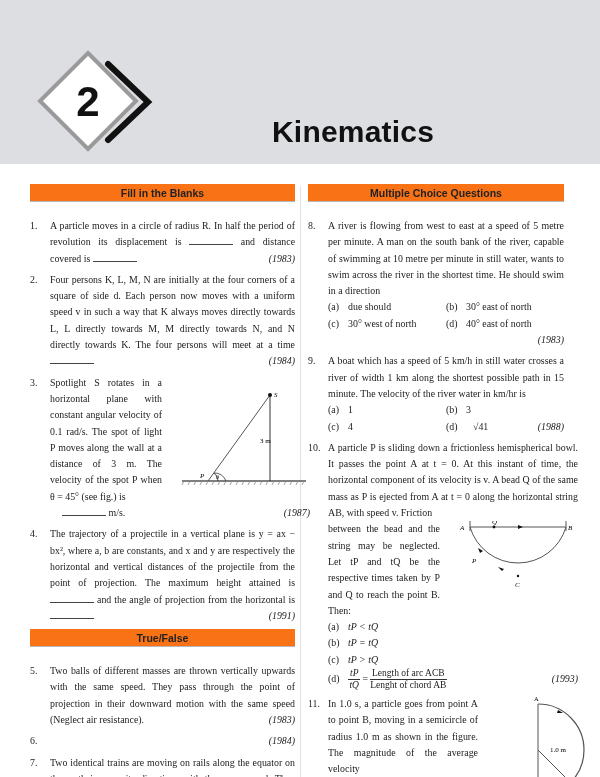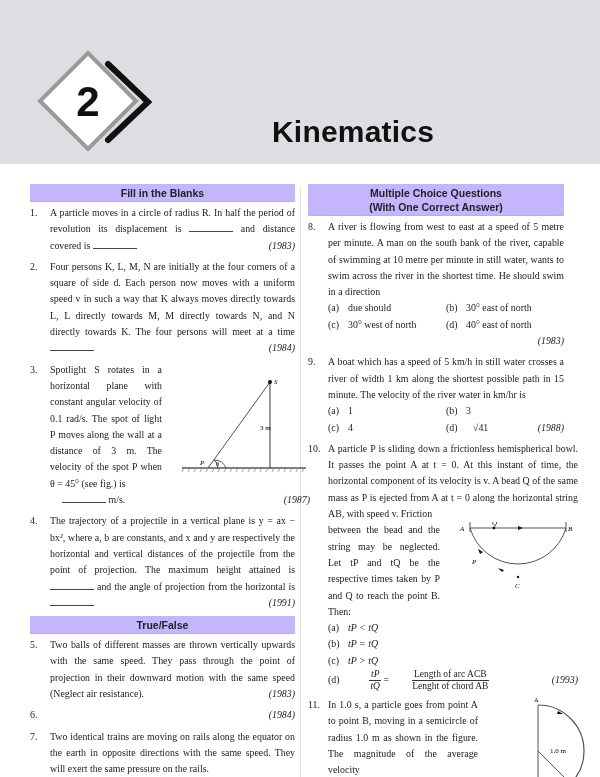--- a/index.html
+++ b/index.html
@@ -25,13 +25,13 @@
   .col-right { left: 308px; width: 256px; }
   .divider { position: absolute; left: 300px; top: 186px; width: 1px; height: 591px; background: #e2e2e2; }
   .sec-head {
-    background: #c4b5fd;
+    background: #f97316;
     border-bottom: 1px solid #b5b7ba;
     text-align: center;
     font-family: "Liberation Sans", "DejaVu Sans", sans-serif;
     font-weight: bold; font-size: 10.5px; color: #222;
     padding: 2px 0 1px 0; line-height: 14px;
-    margin: 0 0 3px 0;
+    margin: 0 0 16px 0;
   }
   .q { display: flex; margin-bottom: 5px; }
   .qn { width: 20px; flex: 0 0 20px; }

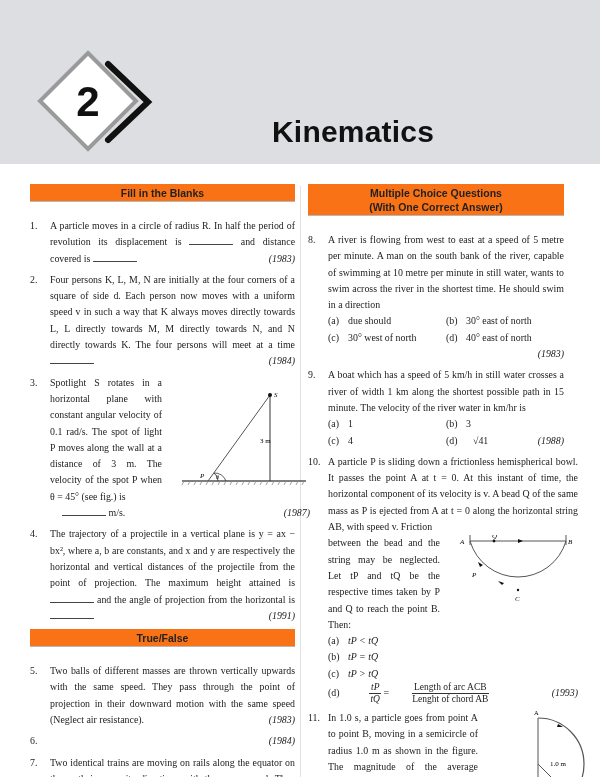--- a/index.html
+++ b/index.html
@@ -175,7 +175,6 @@
 <div class="col col-right">
   <div class="sec-head">
     <div>Multiple Choice Questions</div>
-    <div>(With One Correct Answer)</div>
   </div>
 
   <div class="q">

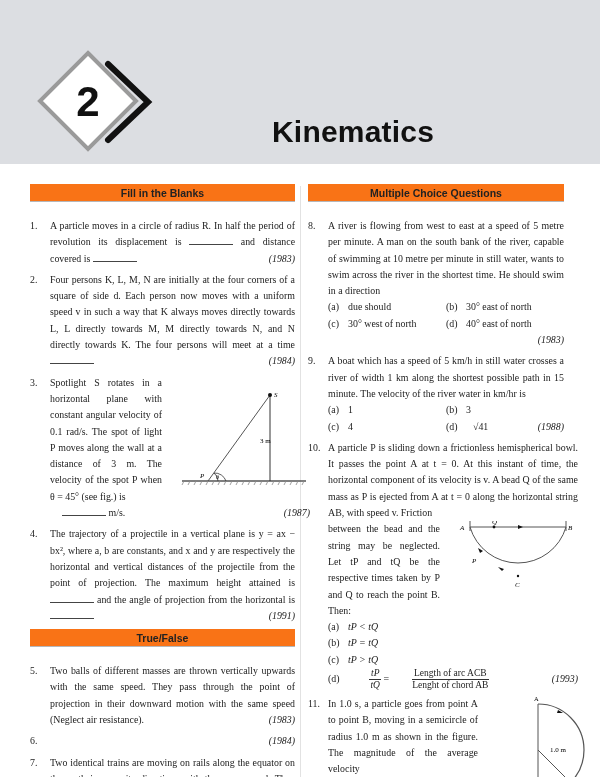--- a/index.html
+++ b/index.html
@@ -44,7 +44,7 @@
   .fig-wrap { display: flex; gap: 12px; }
   .fig-text { flex: 0 0 auto; }
   i { font-style: italic; }
-  .frac { display: inline-flex; flex-direction: column; vertical-align: middle; text-align: center; line-height: 11px; font-size: 9.5px; margin-left: 21px; }
+  .frac { display: inline-flex; flex-direction: column; vertical-align: middle; text-align: center; line-height: 11px; font-size: 9.5px; }
   .frac .num { border-bottom: 1px solid #333; padding: 0 2px; }
 </style>
 </head>

